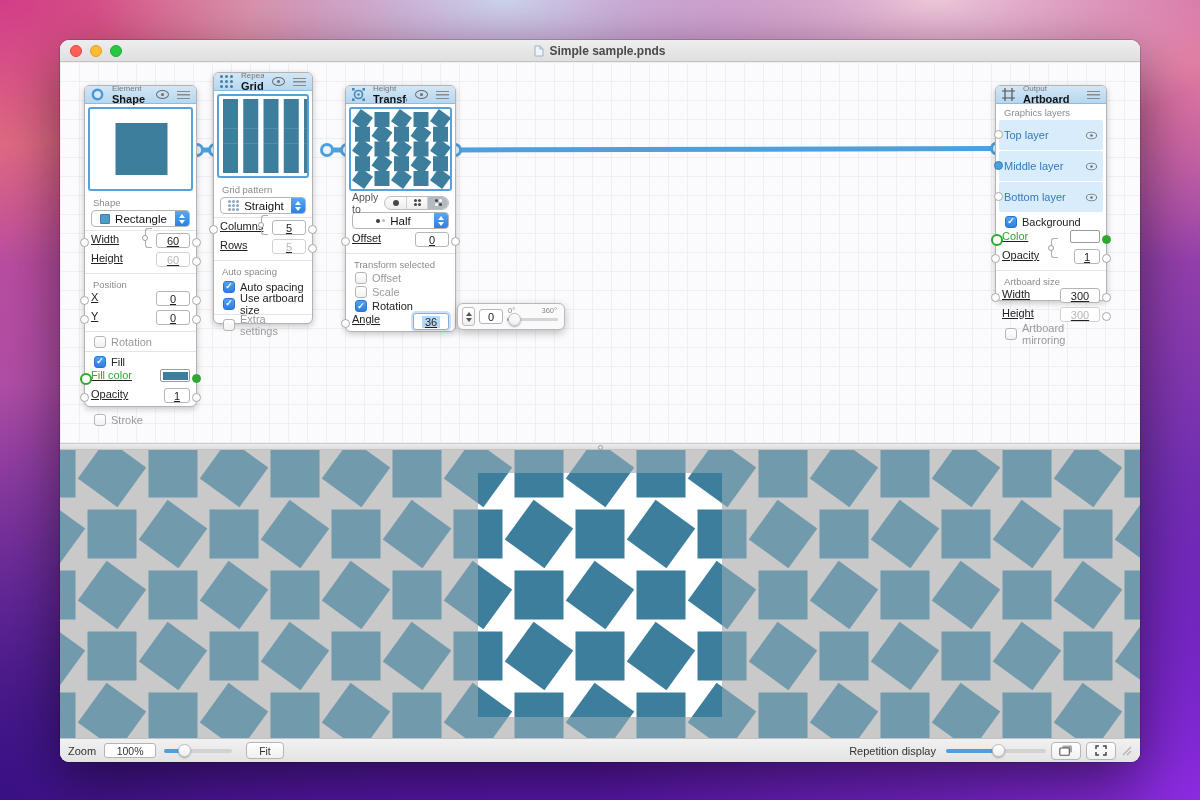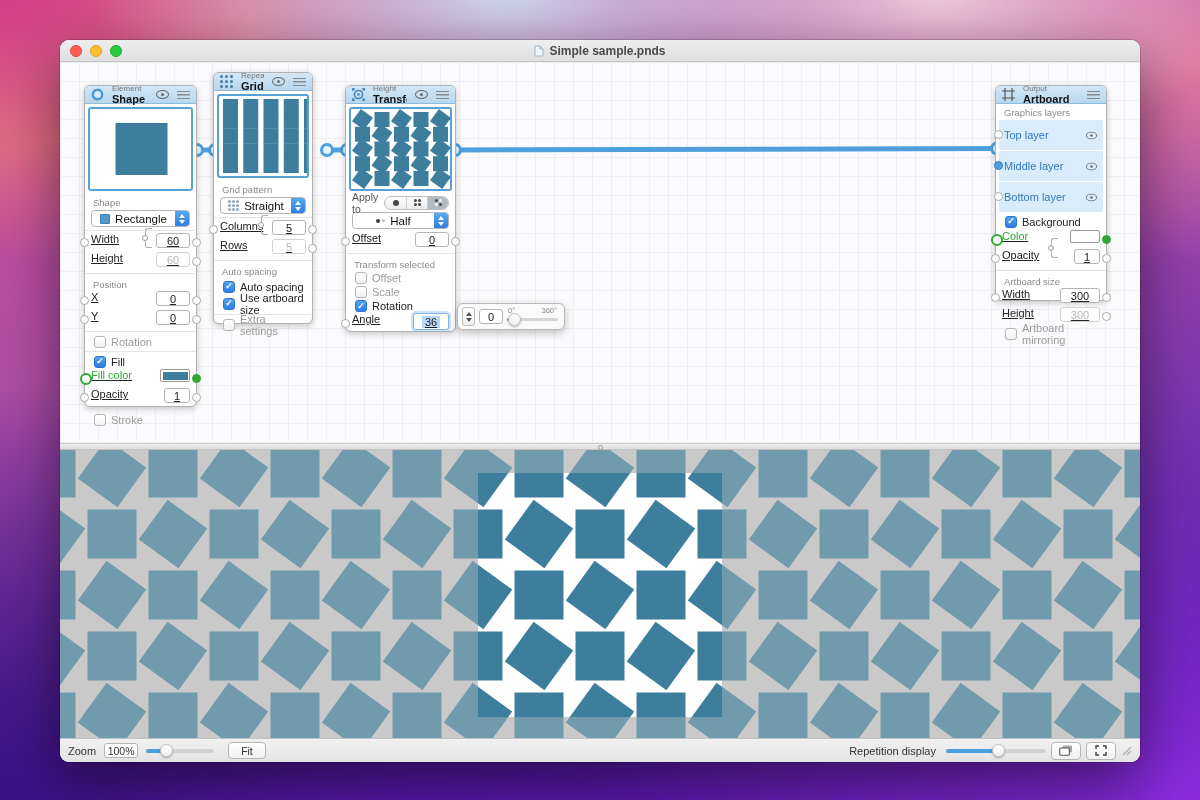--- a/index.html
+++ b/index.html
@@ -140,7 +140,7 @@
     background:linear-gradient(#f1f1f1,#e3e3e3); border-top:1px solid #c2c2c2; border-radius:0 0 9px 9px;
     display:flex; align-items:center; padding:0 8px; font-size:11px; color:#333; }
   .sblbl { flex:none; }
-  .sbfield { width:34px; height:15px; background:#fff; border:1px solid #b5b5b5; border-radius:3px;
+  .sbfield { width:52px; height:15px; background:#fff; border:1px solid #b5b5b5; border-radius:3px;
     display:flex; align-items:center; justify-content:center; font-size:10.5px; margin:0 8px; }
   .slider { position:relative; height:4px; background:#d2d2d2; border-radius:2px; flex:none; }
   .slider .fillpart { position:absolute; left:0; top:0; bottom:0; background:#4da0dd; border-radius:2px; }

